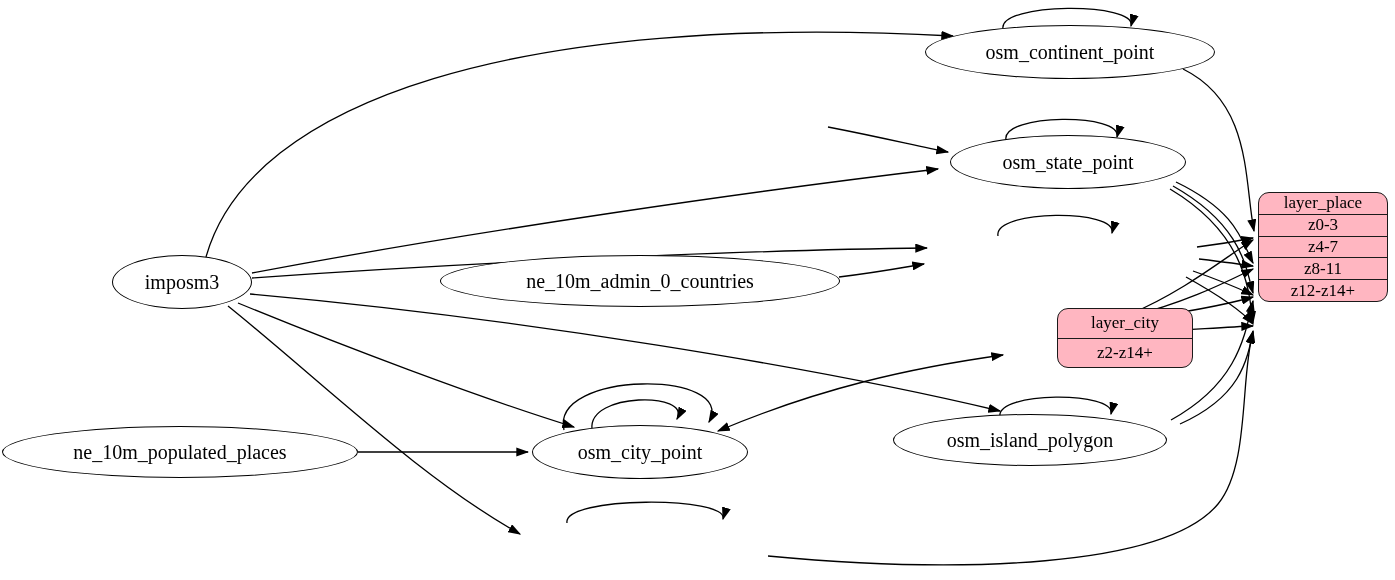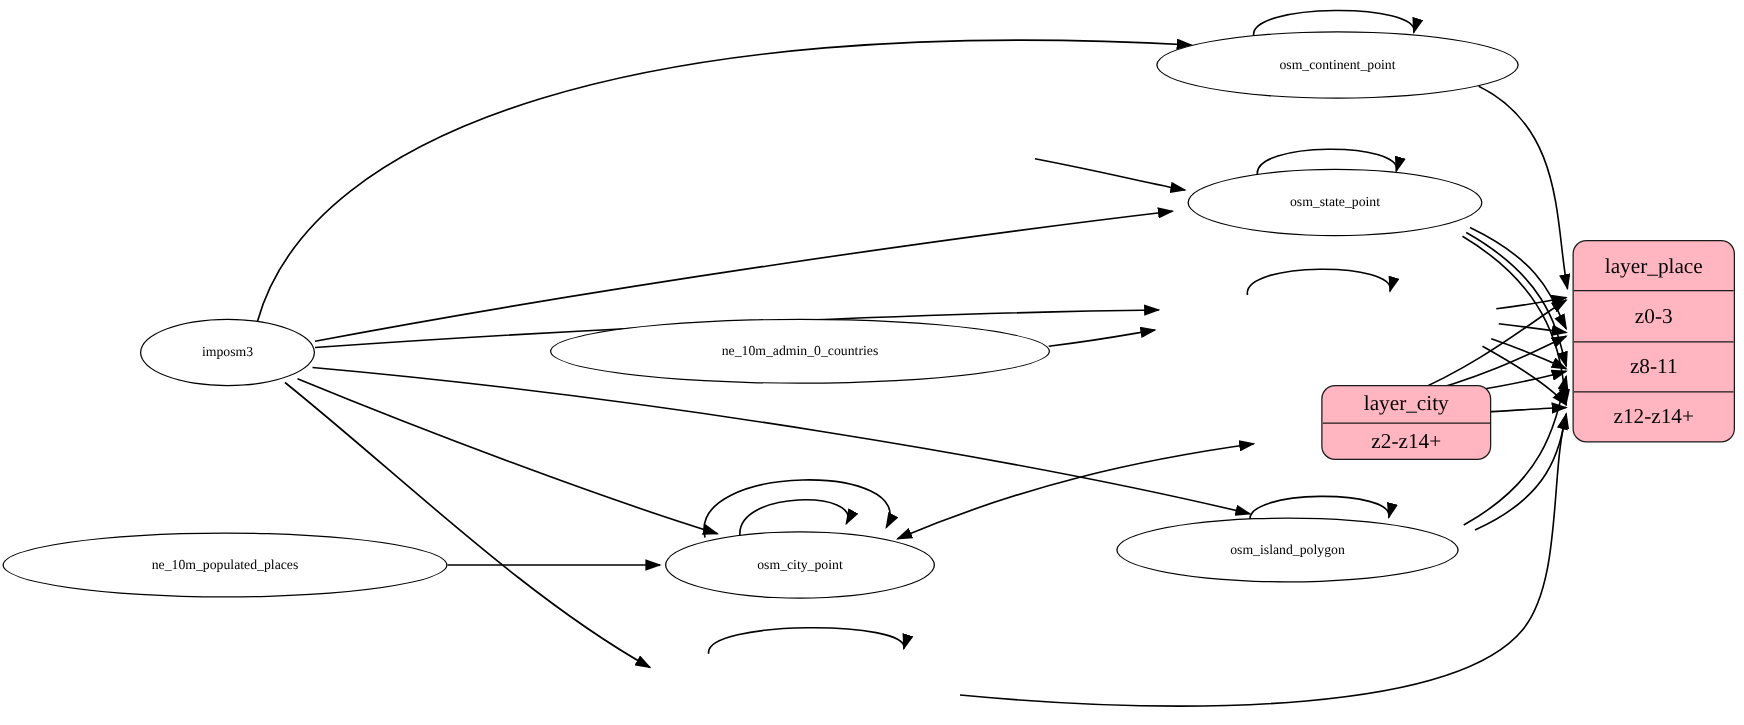--- a/index.html
+++ b/index.html
@@ -7,7 +7,7 @@
           font-family:"Liberation Serif", serif;color:#000;}
   #edges{position:absolute;left:0;top:0;width:1395px;height:580px;}
   .ell{position:absolute;border:1.4px solid #000;border-radius:50%;background:#fff;
-       display:flex;align-items:center;justify-content:center;font-size:11px;
+       display:flex;align-items:center;justify-content:center;font-size:20px;
        white-space:nowrap;box-sizing:border-box;}
   .rec{position:absolute;border:1.6px solid #1a1a1a;border-radius:11px;background:#ffb6c1;
        box-sizing:border-box;overflow:hidden;display:flex;flex-direction:column;}

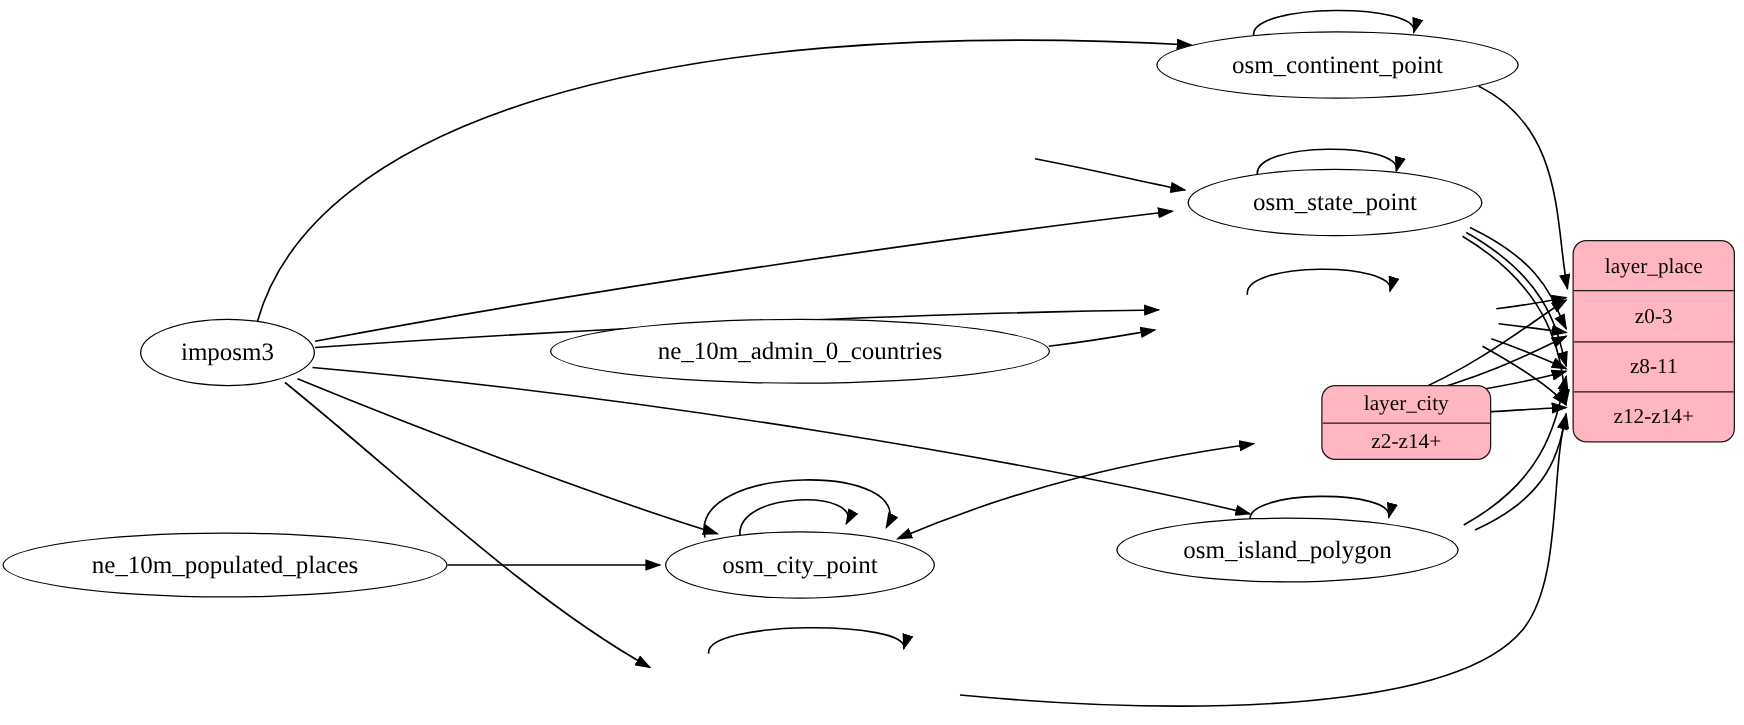--- a/index.html
+++ b/index.html
@@ -102,7 +102,7 @@
     <div class="rec-row">z2-z14+</div>
   </div>
 
-  <div class="rec" style="left:1258px;top:192px;width:130px;height:162px;">
+  <div class="rec" style="left:1258px;top:192px;width:130px;height:110px;">
     <div class="rec-row">layer_place</div>
     <div class="rec-row">z0-3</div>
     <div class="rec-row">z8-11</div>

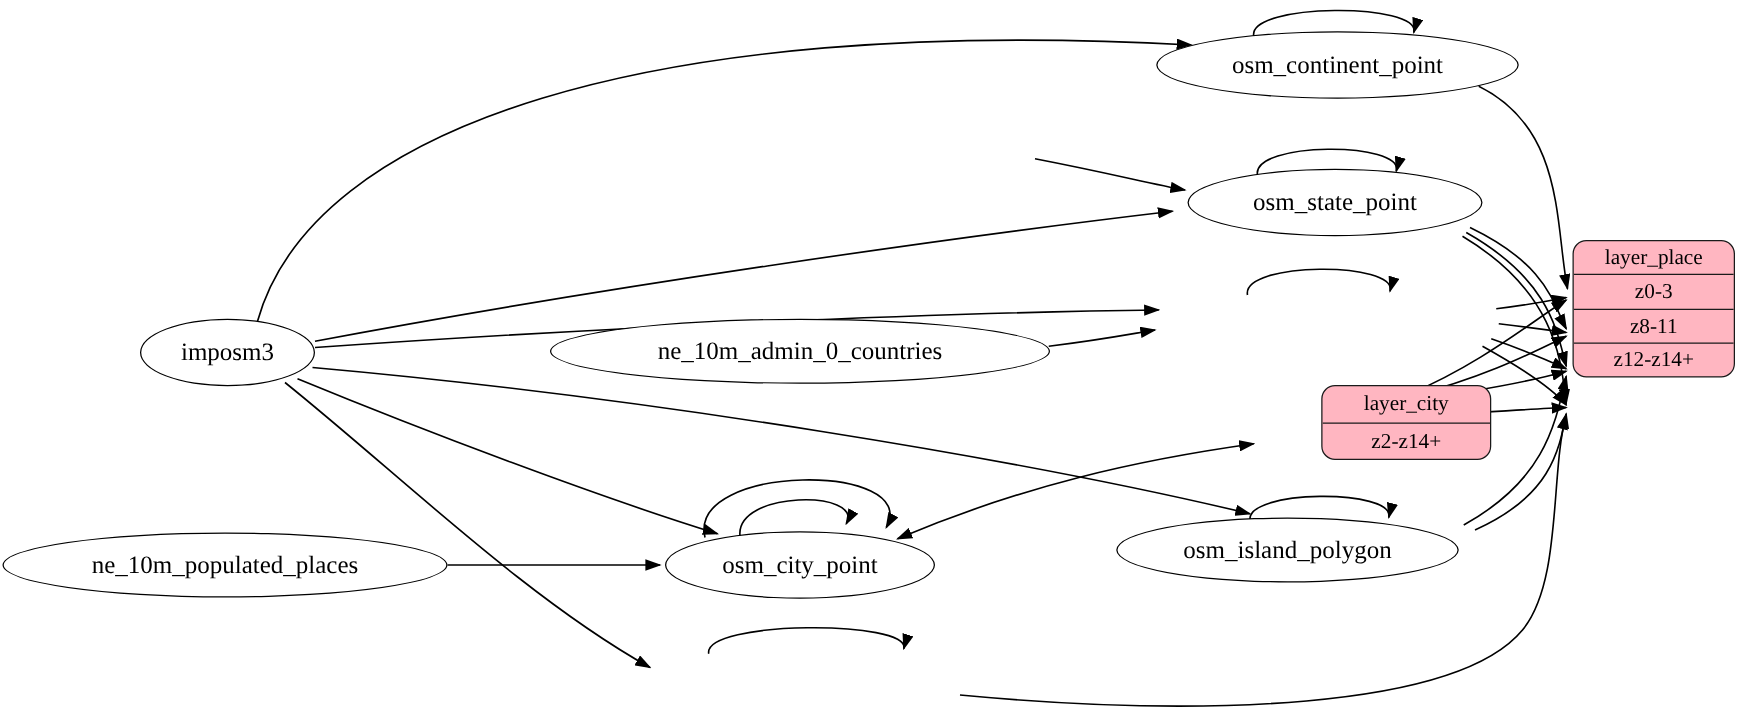--- a/index.html
+++ b/index.html
@@ -105,6 +105,7 @@
   <div class="rec" style="left:1258px;top:192px;width:130px;height:110px;">
     <div class="rec-row">layer_place</div>
     <div class="rec-row">z0-3</div>
+    <div class="rec-row">z4-7</div>
     <div class="rec-row">z8-11</div>
     <div class="rec-row">z12-z14+</div>
   </div>

